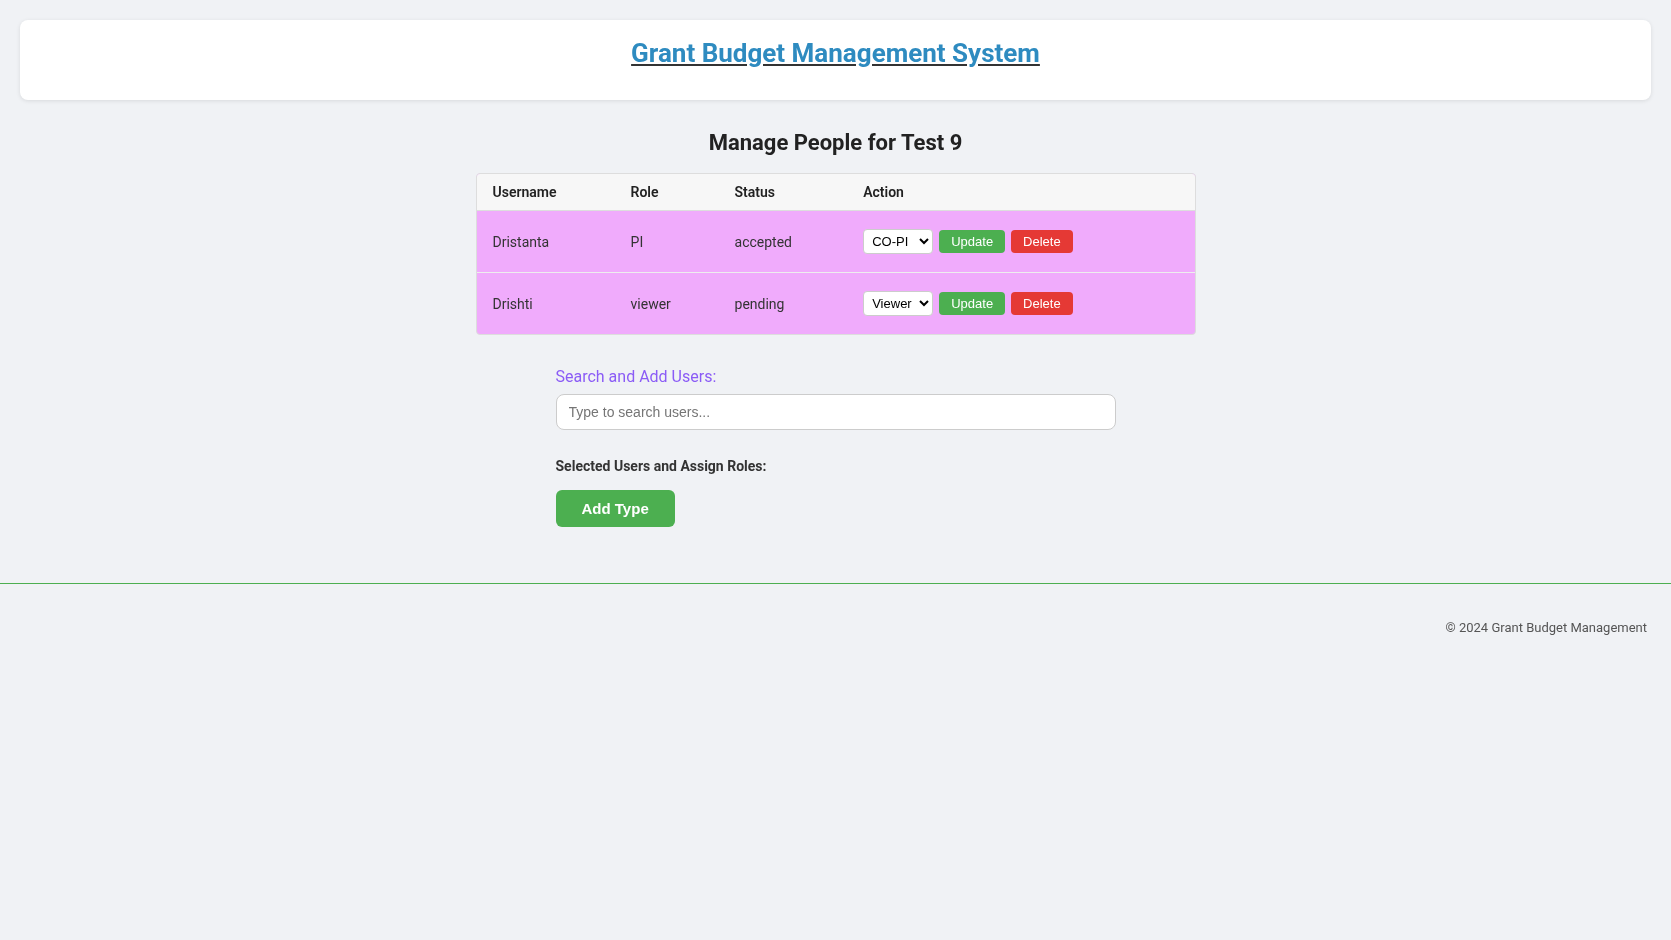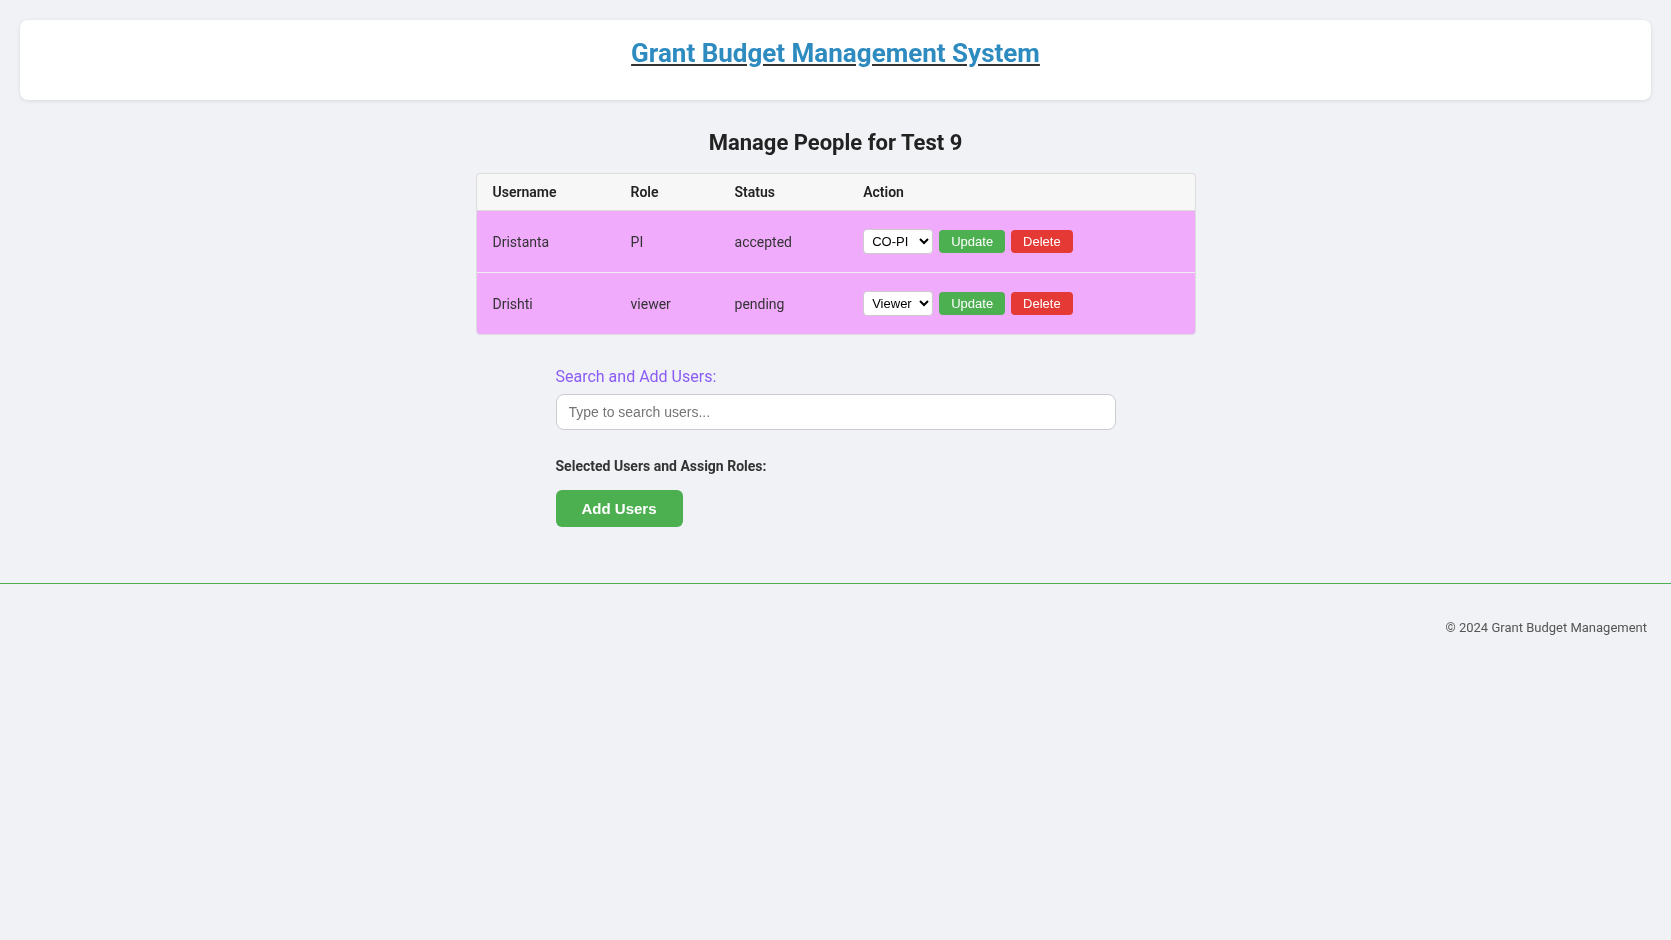--- a/index.html
+++ b/index.html
@@ -242,7 +242,7 @@
     <label class="form-label">Search and Add Users:</label>
     <input class="search-input" type="text" placeholder="Type to search users..." style="">
     <span class="selected-label">Selected Users and Assign Roles:</span>
-    <button class="btn-add-users">Add Users</button>
+    <button class="btn-add-users">Add Type</button>
   </div>
 
 </div>

